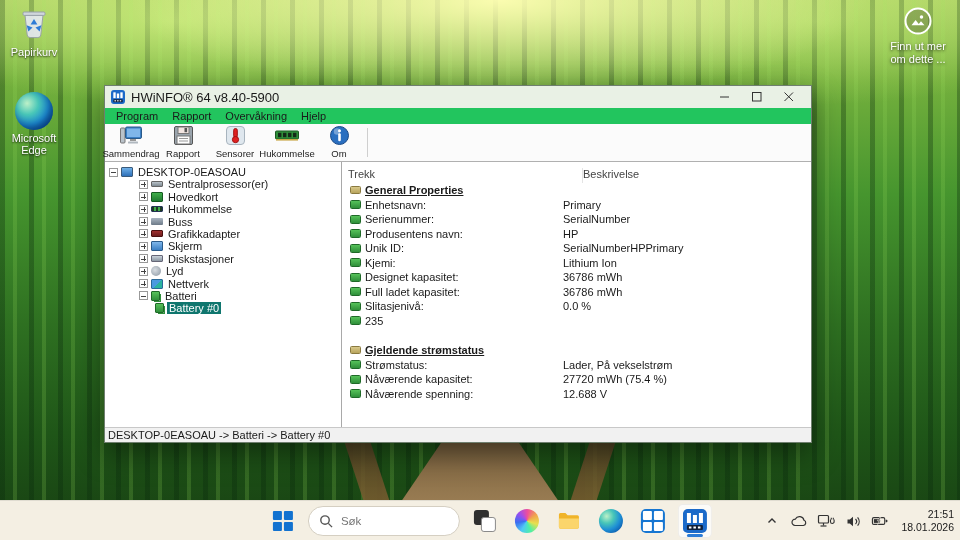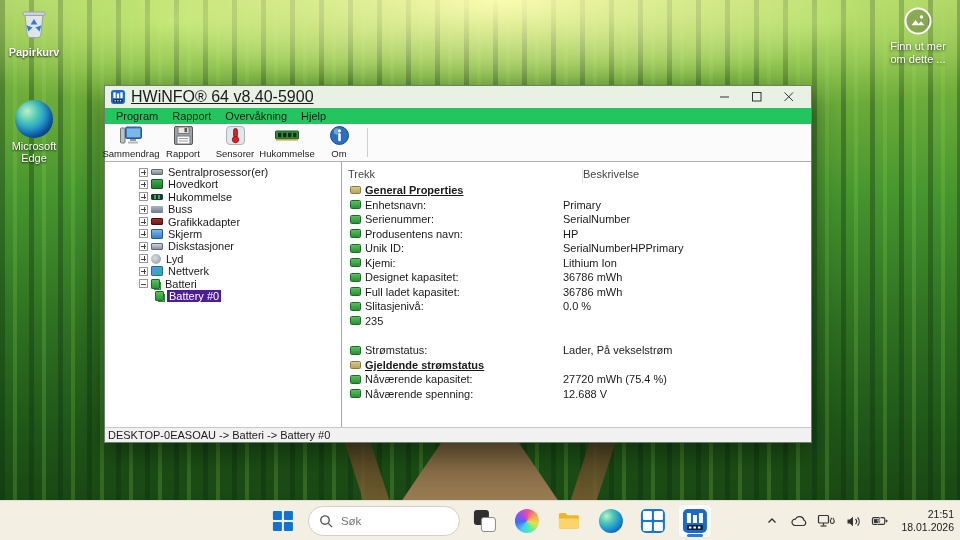--- a/index.html
+++ b/index.html
@@ -29,7 +29,7 @@
   .dicon { position:absolute; width:64px; text-align:center; color:#fff; font-size:11px;
     text-shadow:0 1px 2px rgba(0,0,0,.85); cursor:default; }
   .dicon .dglyph { display:block; margin:0 auto 2px; }
-  .dicon-bin { left:2px; top:4px;font-weight:bold; }
+  .dicon-bin { left:2px; top:4px; }
   .dicon-edge { left:2px; top:100px; }
   .edge-ball { width:38px; height:38px; border-radius:50%;
     background:radial-gradient(circle at 32% 30%, #bdf0c8 0%, #49c7b8 30%, #1e8fd5 58%, #0c57a8 82%, #083f80 100%);

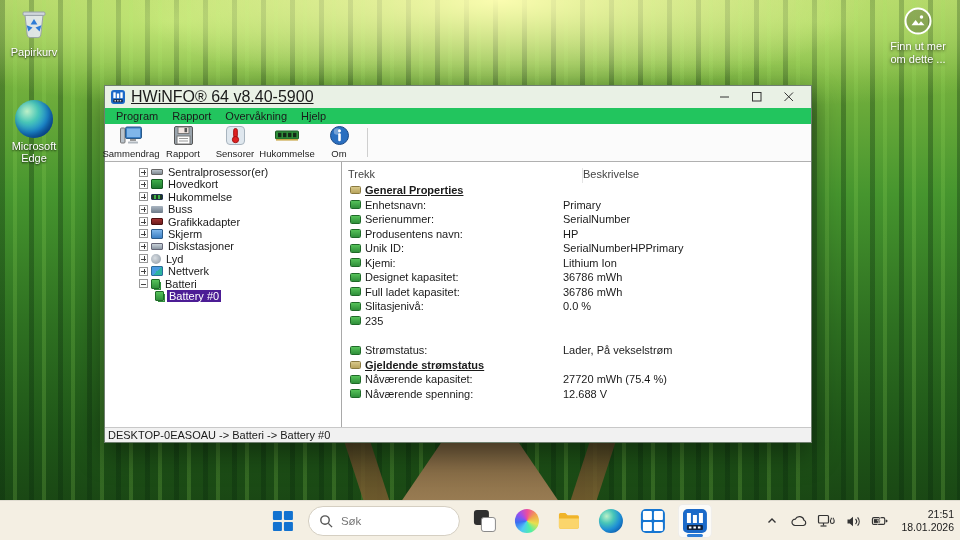--- a/index.html
+++ b/index.html
@@ -46,7 +46,7 @@
     display:flex; flex-direction:column; font-size:11px; color:#1a1a1a; }
   .titlebar { height:22px; background:#e9f1e5; display:flex; align-items:center; padding:0 6px; flex:none; }
   .titlebar .app-ico { width:14px; height:14px; margin-right:6px; flex:none; }
-  .title-text { flex:1; font-size:16px;text-decoration:underline; }
+  .title-text { flex:1; font-size:13px; }
   .tb-controls { display:flex; gap:0; }
   .ctl { width:32px; height:20px; display:flex; align-items:center; justify-content:center; cursor:default; }
 

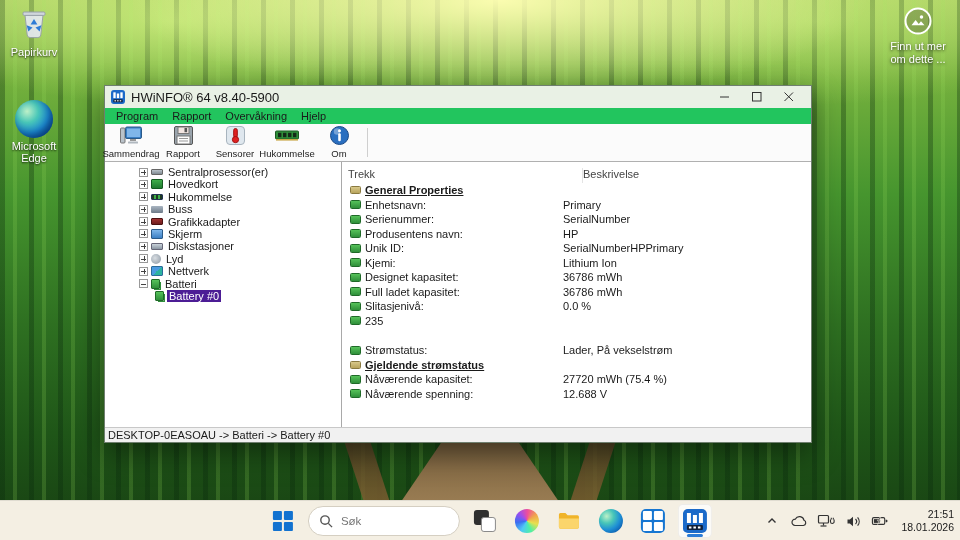--- a/index.html
+++ b/index.html
@@ -30,7 +30,7 @@
     text-shadow:0 1px 2px rgba(0,0,0,.85); cursor:default; }
   .dicon .dglyph { display:block; margin:0 auto 2px; }
   .dicon-bin { left:2px; top:4px; }
-  .dicon-edge { left:2px; top:100px; }
+  .dicon-edge { left:2px; top:92px; }
   .edge-ball { width:38px; height:38px; border-radius:50%;
     background:radial-gradient(circle at 32% 30%, #bdf0c8 0%, #49c7b8 30%, #1e8fd5 58%, #0c57a8 82%, #083f80 100%);
     box-shadow:inset -3px -4px 8px rgba(0,30,80,.5); }

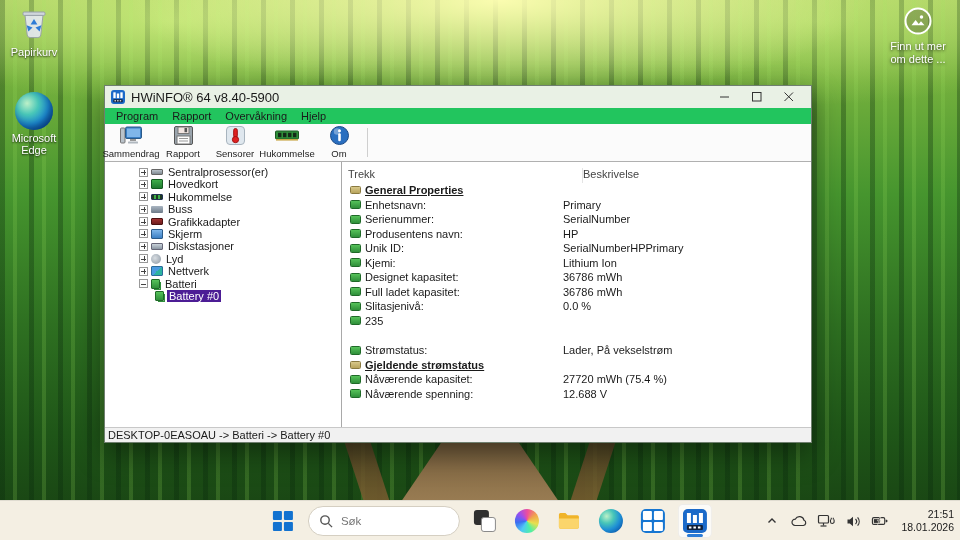--- a/index.html
+++ b/index.html
@@ -276,6 +276,11 @@
     <div class="client">
 
       <div class="tree">
+        <div class="titem lvl0">
+          <span class="exp"></span>
+          <span class="ticon i-monitor"></span>
+          <span class="tlabel">DESKTOP-0EASOAU</span>
+        </div>
         <div class="titem lvl1">
           <span class="exp plus"></span>
           <span class="ticon i-cpu"></span>

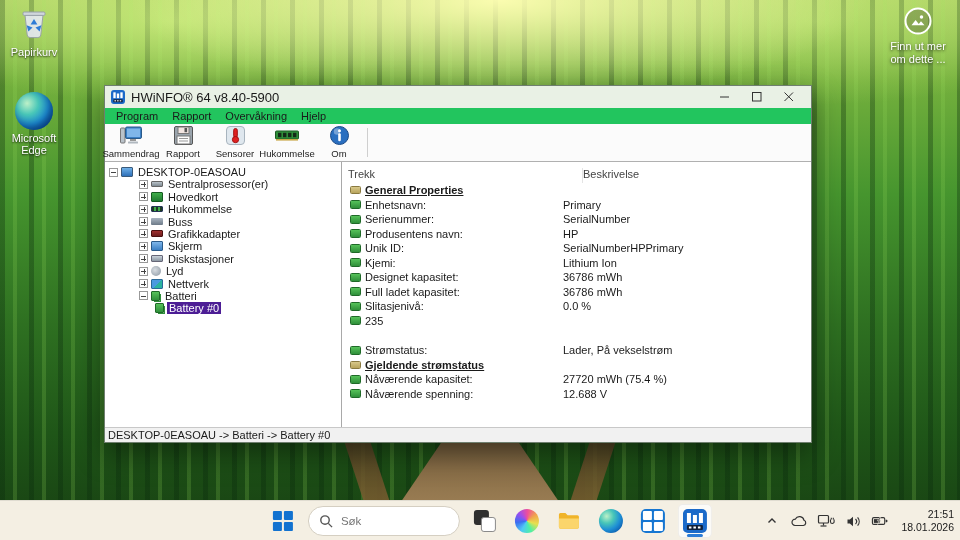--- a/index.html
+++ b/index.html
@@ -81,7 +81,7 @@
   .i-batt     { background:linear-gradient(#56c25a,#2f8f3a); border:1px solid #1f6a28; width:9px;
                 box-shadow:2px 2px 0 -1px #2f8f3a; }
   .tlabel { white-space:nowrap; padding:0 2px; }
-  .titem.sel .tlabel { background:#4c1d95; color:#fff; }
+  .titem.sel .tlabel { background:#0f766e; color:#fff; }
 
   .list { flex:1; padding:6px 0 0 6px; overflow:hidden; background:#fff; position:relative; }
   .lheader { display:flex; height:15px; color:#444; }

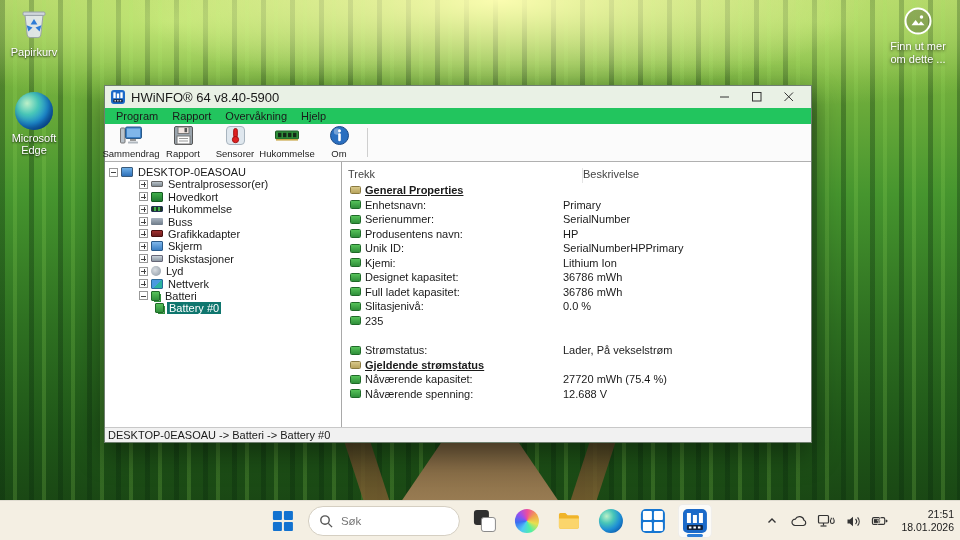--- a/index.html
+++ b/index.html
@@ -396,13 +396,13 @@
         <div class="sec-gap"></div>
 
         <div class="lrow">
+          <span class="ricon sec"></span>
+          <span class="sec-title">Gjeldende strømstatus</span>
+        </div>
+        <div class="lrow">
           <span class="ricon"></span>
           <span class="rlabel">Strømstatus:</span>
           <span class="rvalue">Lader, På vekselstrøm</span>
-        </div>
-        <div class="lrow">
-          <span class="ricon sec"></span>
-          <span class="sec-title">Gjeldende strømstatus</span>
         </div>
         <div class="lrow">
           <span class="ricon"></span>

